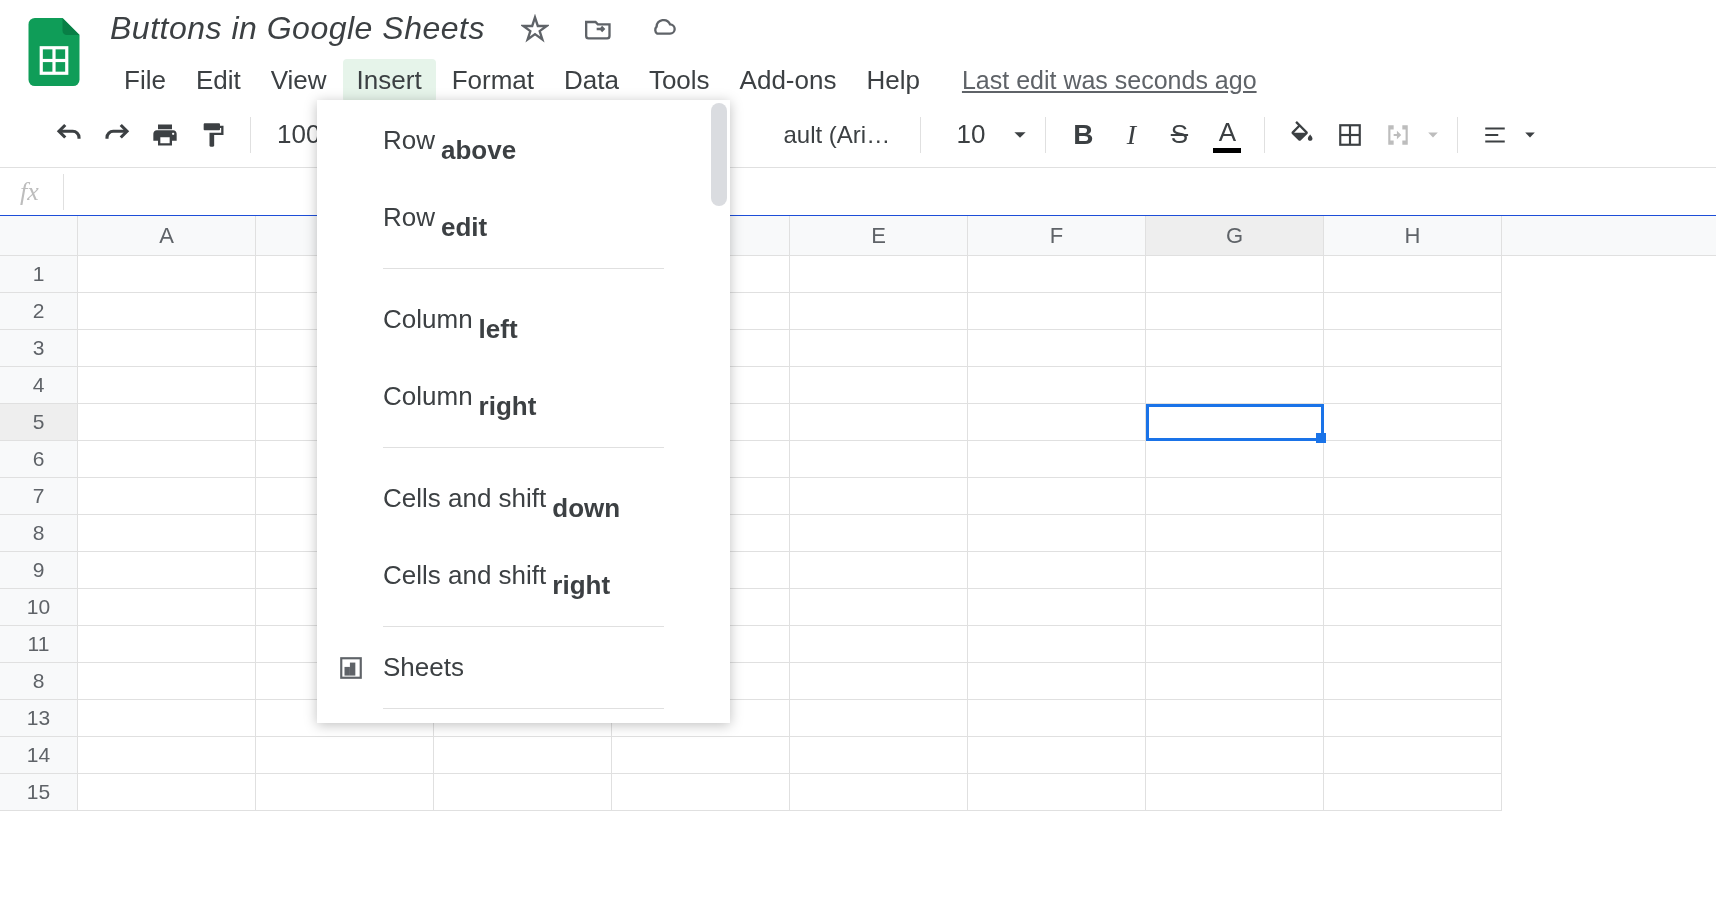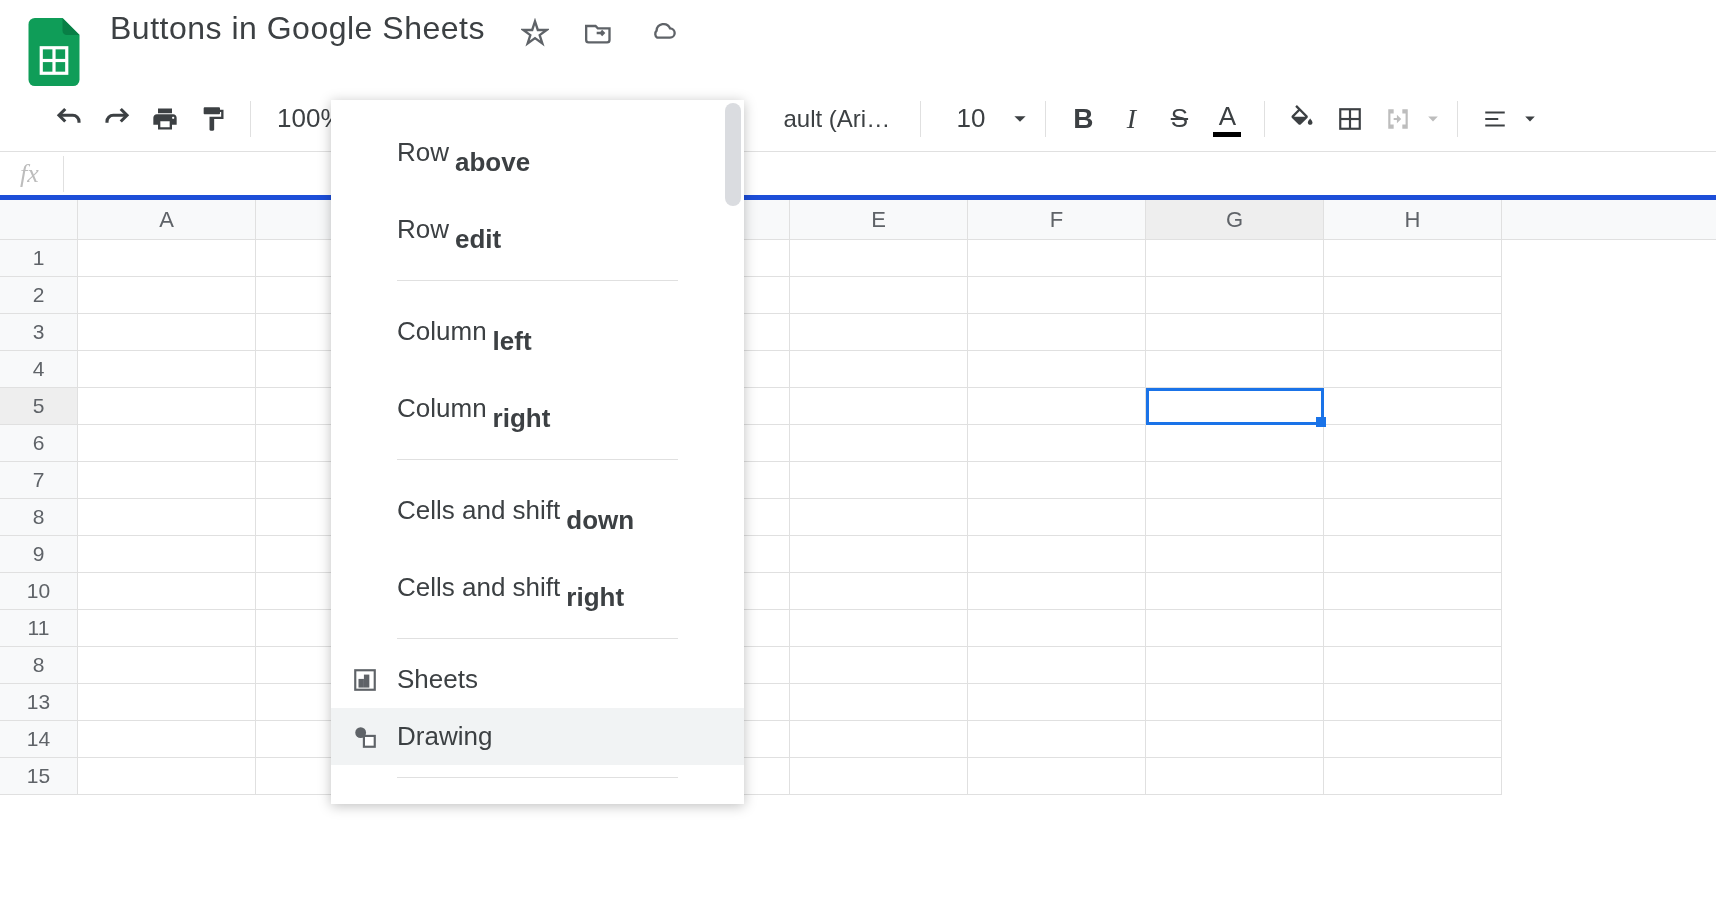--- a/index.html
+++ b/index.html
@@ -30,9 +30,10 @@
     }
     .title-row {
       display: flex;
-      align-items: flex-end;
+      align-items: center;
       gap: 36px;
       padding-bottom: 4px;
+      font-style: italic;
     }
     .doc-title {
       font-size: 32px;

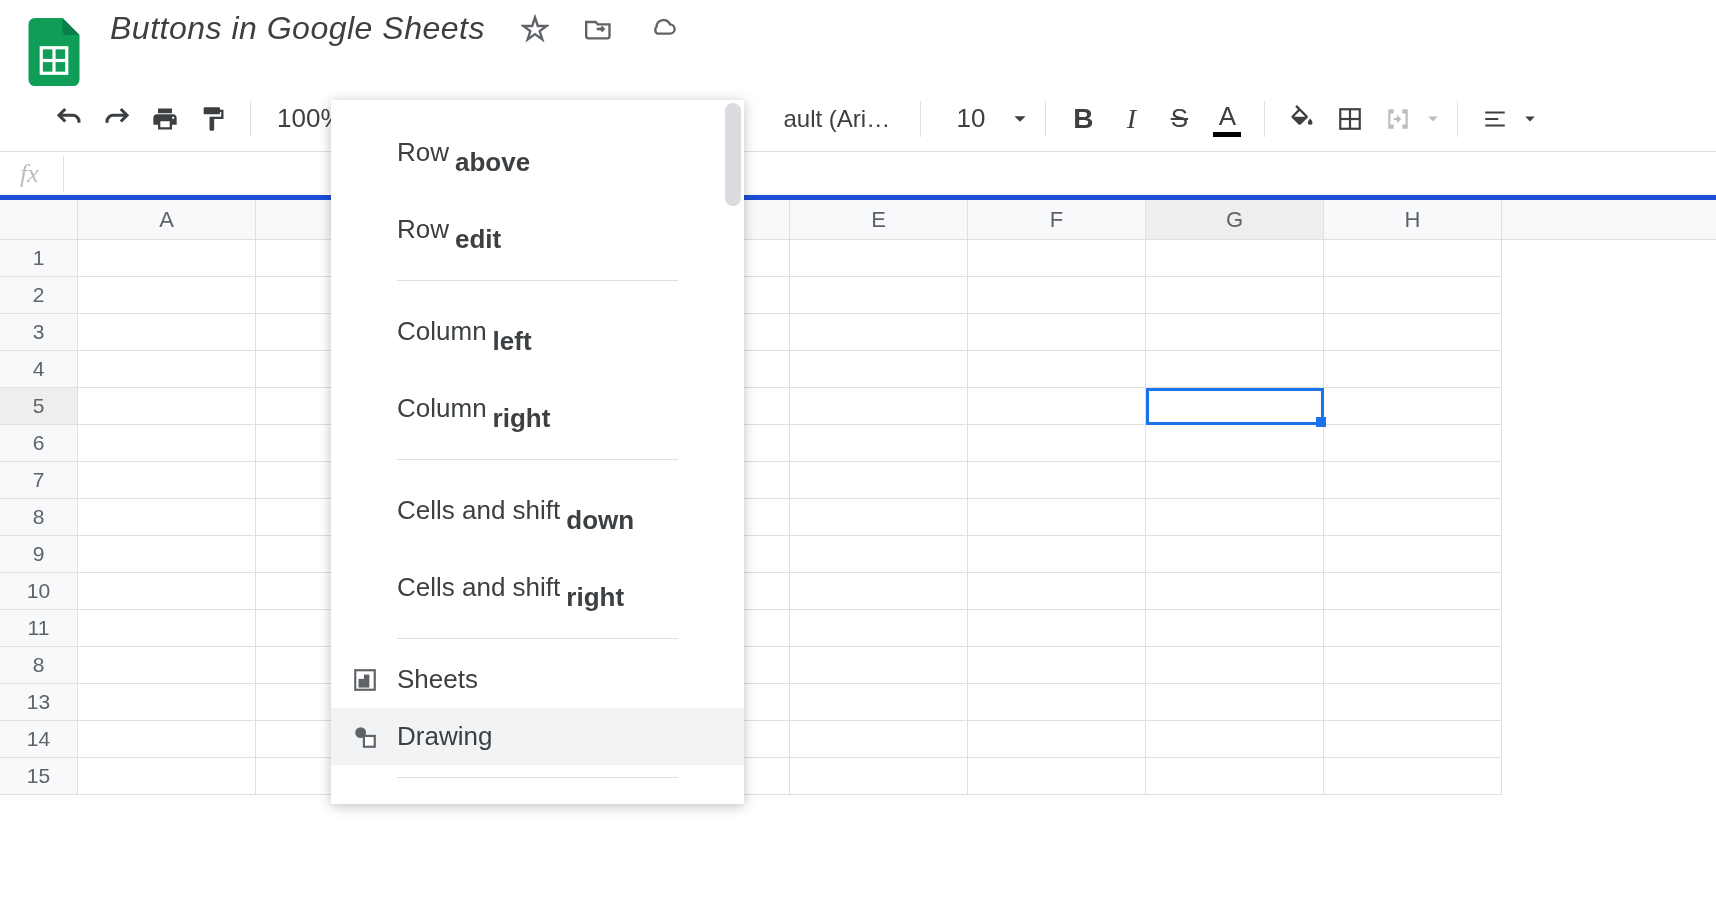--- a/index.html
+++ b/index.html
@@ -313,6 +313,18 @@
             <path d="M18 16a4 4 0 0 0 0-8 6 6 0 0 0-11.5 2A4 4 0 0 0 7 16z"></path>
           </svg>
       </span>
+    </div>
+    <div class="menubar">
+      <span class="menu-item">File</span>
+      <span class="menu-item">Edit</span>
+      <span class="menu-item">View</span>
+      <span class="menu-item active">Insert</span>
+      <span class="menu-item">Format</span>
+      <span class="menu-item">Data</span>
+      <span class="menu-item">Tools</span>
+      <span class="menu-item">Add-ons</span>
+      <span class="menu-item">Help</span>
+      <span class="last-edit">Last edit was seconds ago</span>
     </div>
   </div>
 </div>

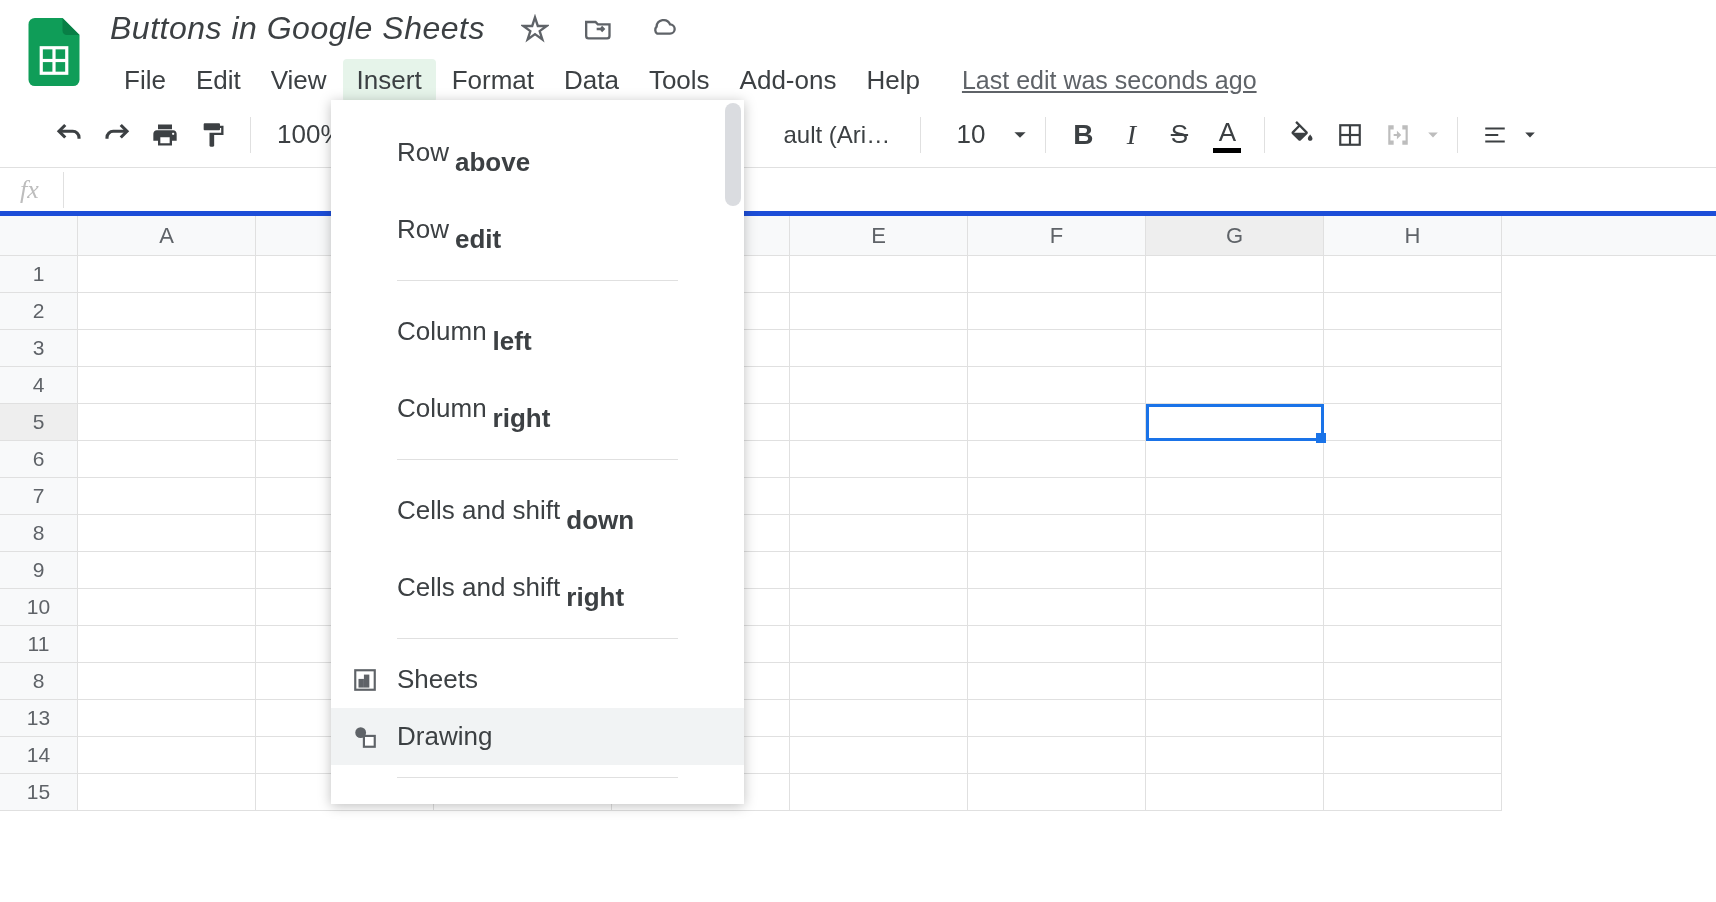--- a/index.html
+++ b/index.html
@@ -225,12 +225,12 @@
     .dropdown-menu {
       position: absolute;
       top: 100px;
-      left: 331px;
+      left: 317px;
       width: 413px;
       background: white;
       box-shadow: 0 2px 12px rgba(0,0,0,0.25);
       z-index: 100;
-      padding: 14px 0;
+      padding: 2px 0;
     }
     .dropdown-item {
       display: flex;

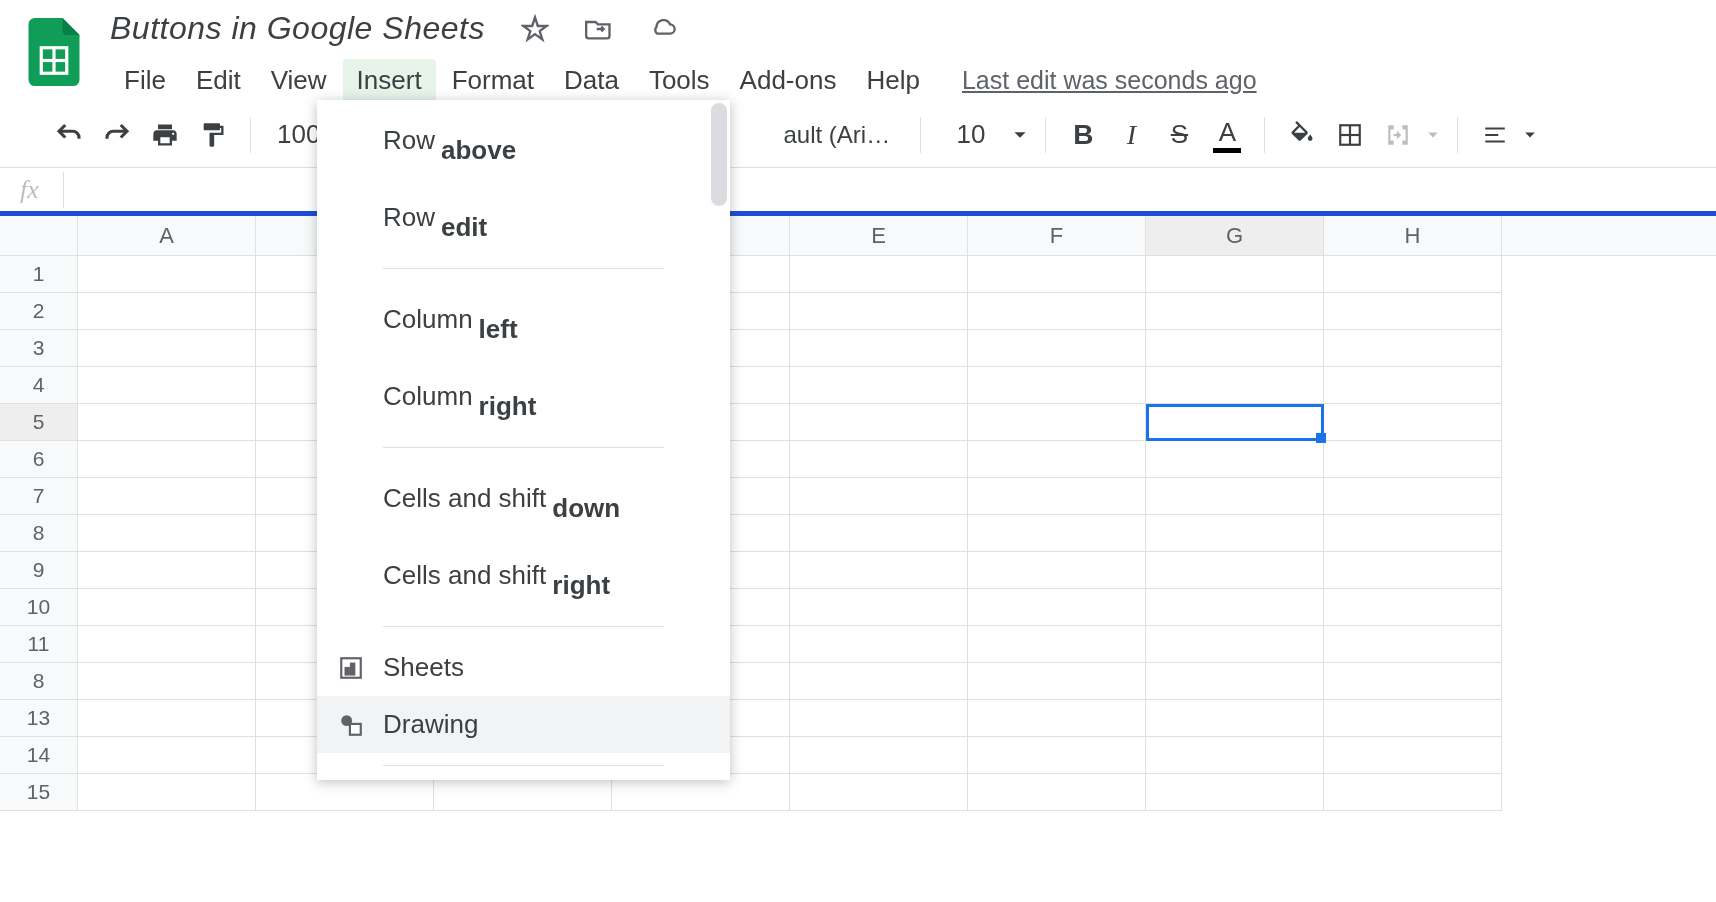--- a/index.html
+++ b/index.html
@@ -132,7 +132,7 @@
       display: flex;
       align-items: center;
       height: 48px;
-      border-bottom: 5px solid #1d4ed8;
+      border-bottom: 1px solid #1d4ed8;
       padding-left: 20px;
       justify-content: space-between;
     }

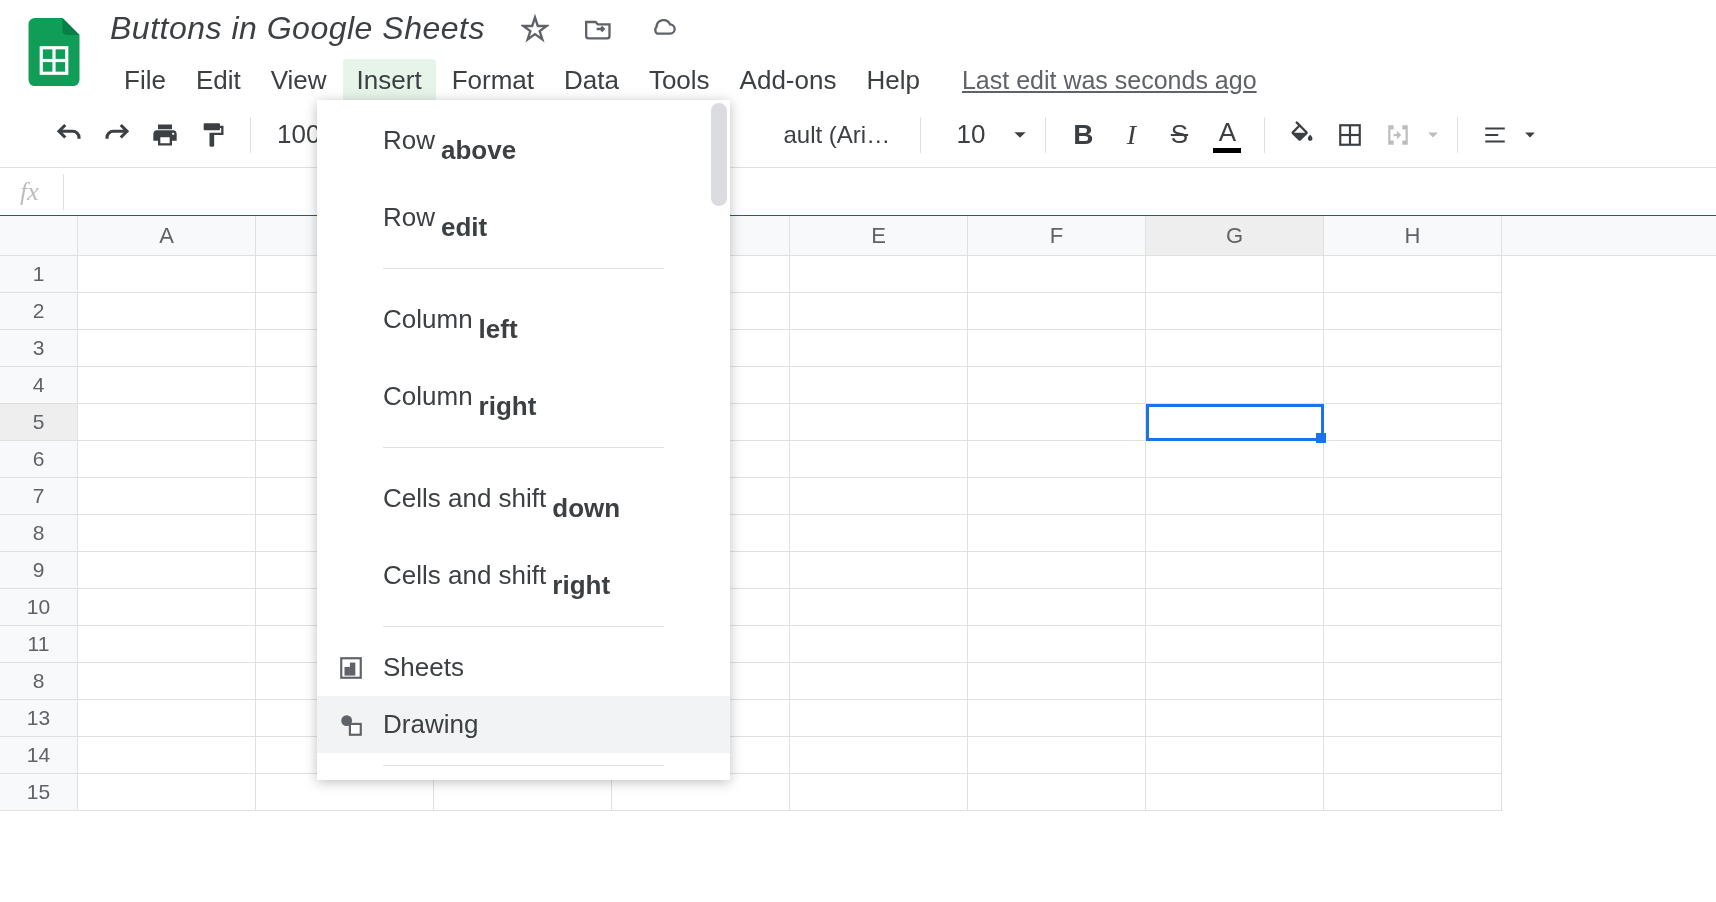--- a/index.html
+++ b/index.html
@@ -641,15 +641,6 @@
     </span>
     <span>Sheets</span>
   </div>
-  <div class="dropdown-item hover">
-    <span class="dropdown-item-icon">
-      <svg width="26" height="26" viewBox="0 0 24 24" fill="#5f6368">
-          <circle cx="8" cy="8" r="5"></circle>
-          <rect x="11" y="11" width="10" height="10" fill="white" stroke="#5f6368" stroke-width="2"></rect>
-        </svg>
-    </span>
-    <span>Drawing</span>
-  </div>
   <div class="dropdown-separator"></div>
 </div>
 

